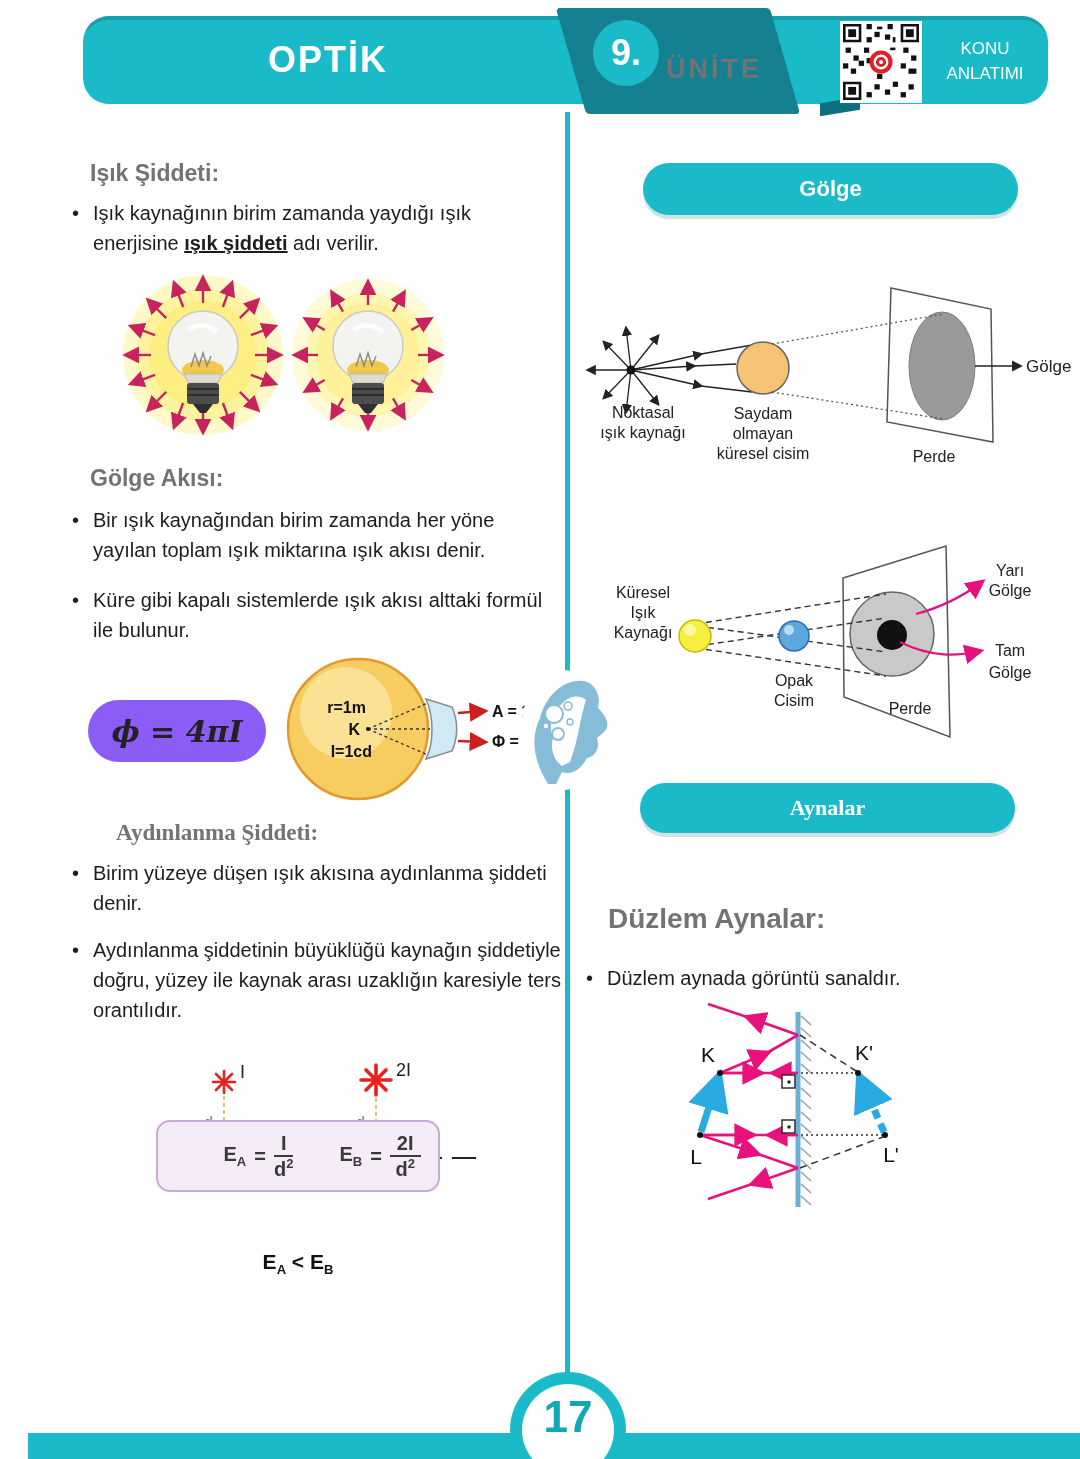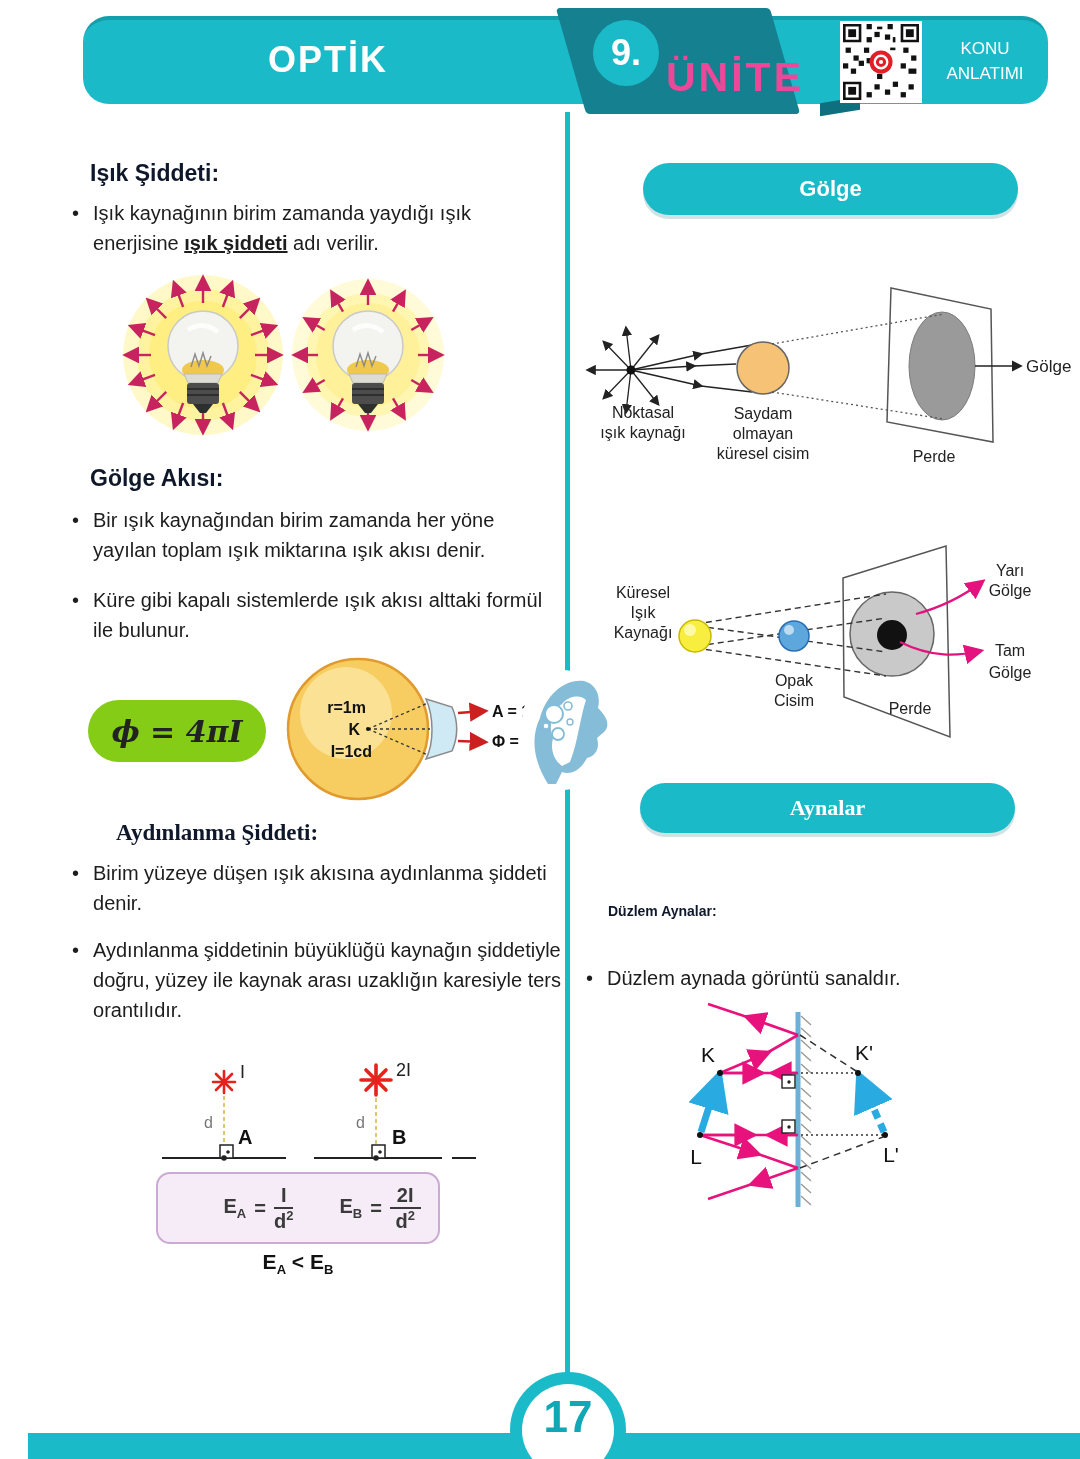--- a/index.html
+++ b/index.html
@@ -15,7 +15,7 @@
           transform:skewX(16deg);border-radius:4px;}
   .unit-circle{position:absolute;left:565px;top:20px;width:66px;height:66px;border-radius:50%;
           background:#1bbac8;color:#fff;font-size:36px;font-weight:bold;display:flex;align-items:center;justify-content:center;}
-  .unit-word{position:absolute;left:638px;top:54px;color:#ec4899;font-size:41px;font-weight:bold;letter-spacing:3px;}
+  .unit-word{position:absolute;left:638px;top:54px;color:#737373;font-size:27px;font-weight:bold;letter-spacing:3px;}
   .qr-box{position:absolute;left:812px;top:21px;width:82px;height:82px;background:#fff;padding:3px;box-sizing:border-box;}
   .konu{position:absolute;left:898px;top:37px;width:118px;text-align:center;color:#fff;
         font-size:17px;font-weight:normal;line-height:1.45;}

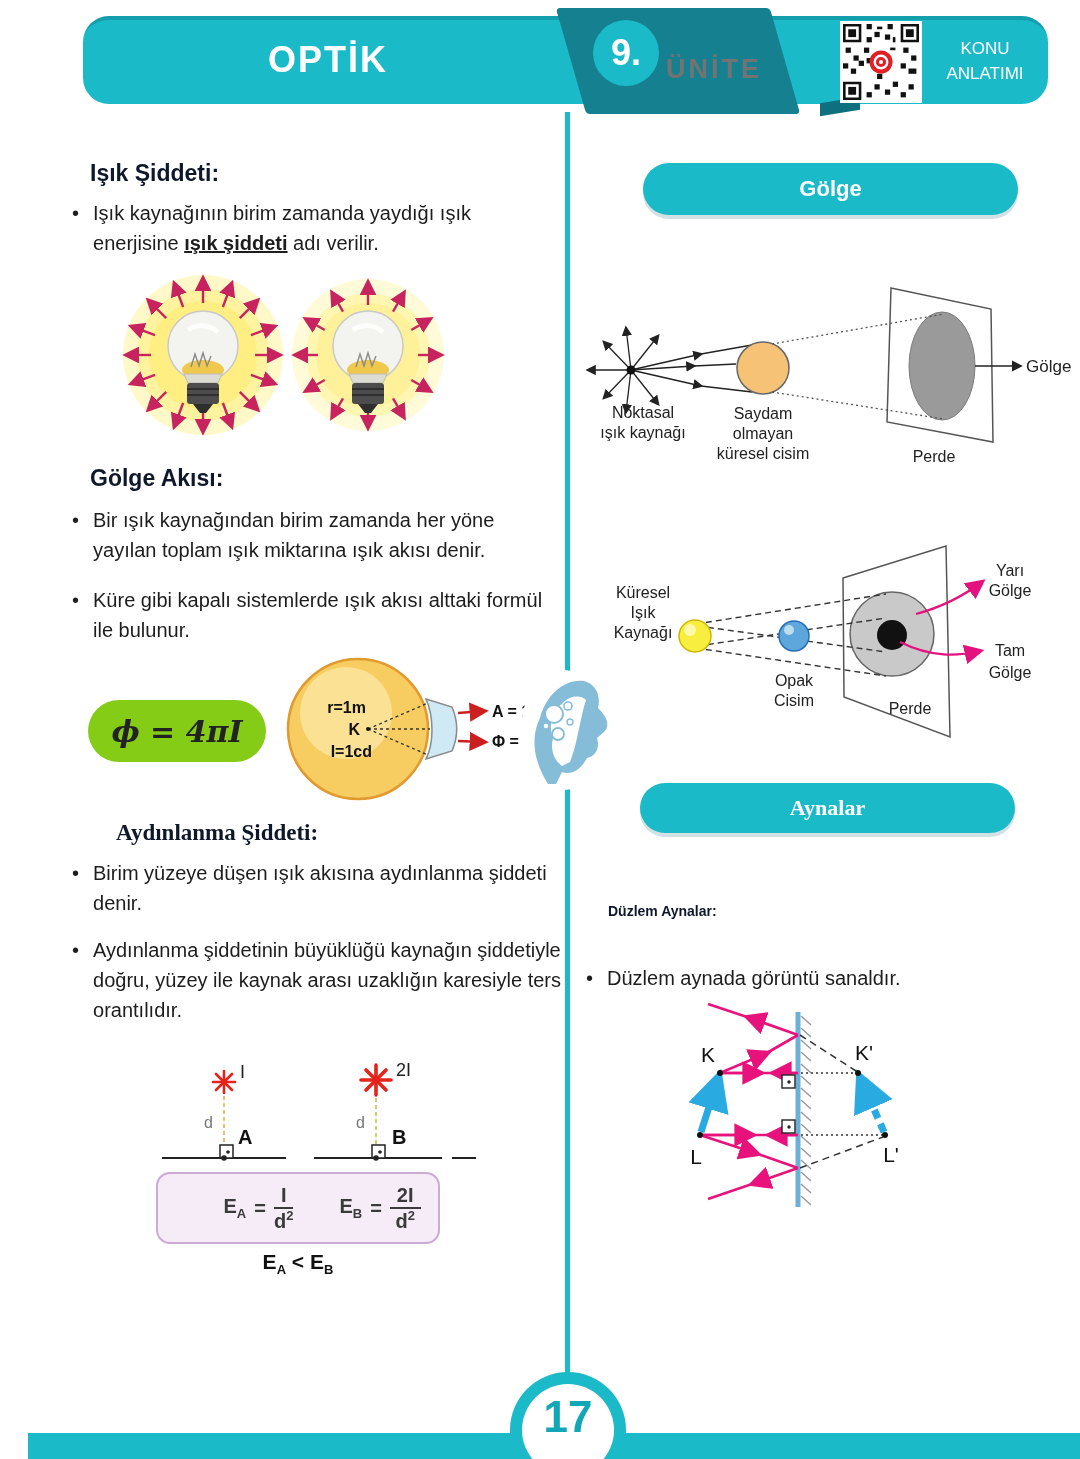--- a/index.html
+++ b/index.html
@@ -30,7 +30,7 @@
                font-size:44px;font-weight:bold;color:#12a7b6;}
 
   
-  .ph{position:absolute;color:#0f172a;font-size:23px;font-weight:bold;}
+  .ph{position:absolute;color:#737373;font-size:23px;font-weight:bold;}
   .bul{position:absolute;display:flex;gap:14px;font-size:20px;line-height:1.5;color:#1d1d1d;}
   .bul .dot{flex:0 0 auto;}
   .em-ul{font-weight:bold;text-decoration:underline;}

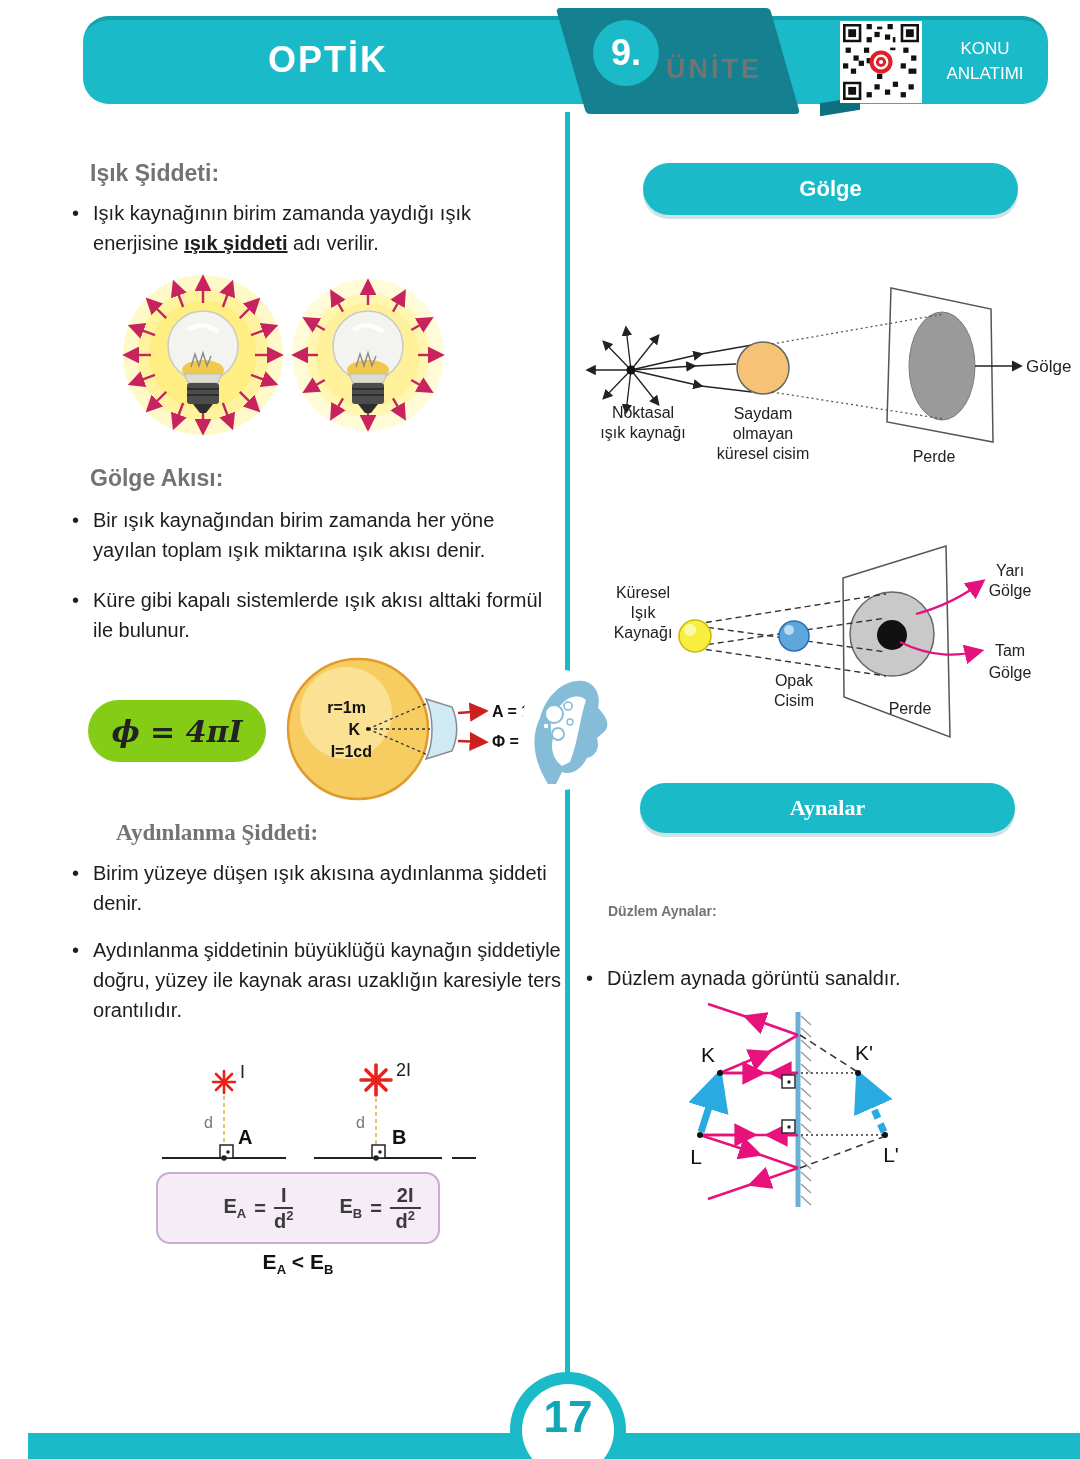--- a/index.html
+++ b/index.html
@@ -36,7 +36,7 @@
   .em-ul{font-weight:bold;text-decoration:underline;}
 
   
-  .pill-formula{position:absolute;left:60px;top:700px;width:178px;height:62px;background:#84cc16;
+  .pill-formula{position:absolute;left:60px;top:700px;width:178px;height:62px;background:#8b5cf6;
       border-radius:31px;display:flex;align-items:center;justify-content:center;
       font-family:"DejaVu Serif",serif;font-style:italic;font-weight:bold;font-size:30px;color:#222;}
 

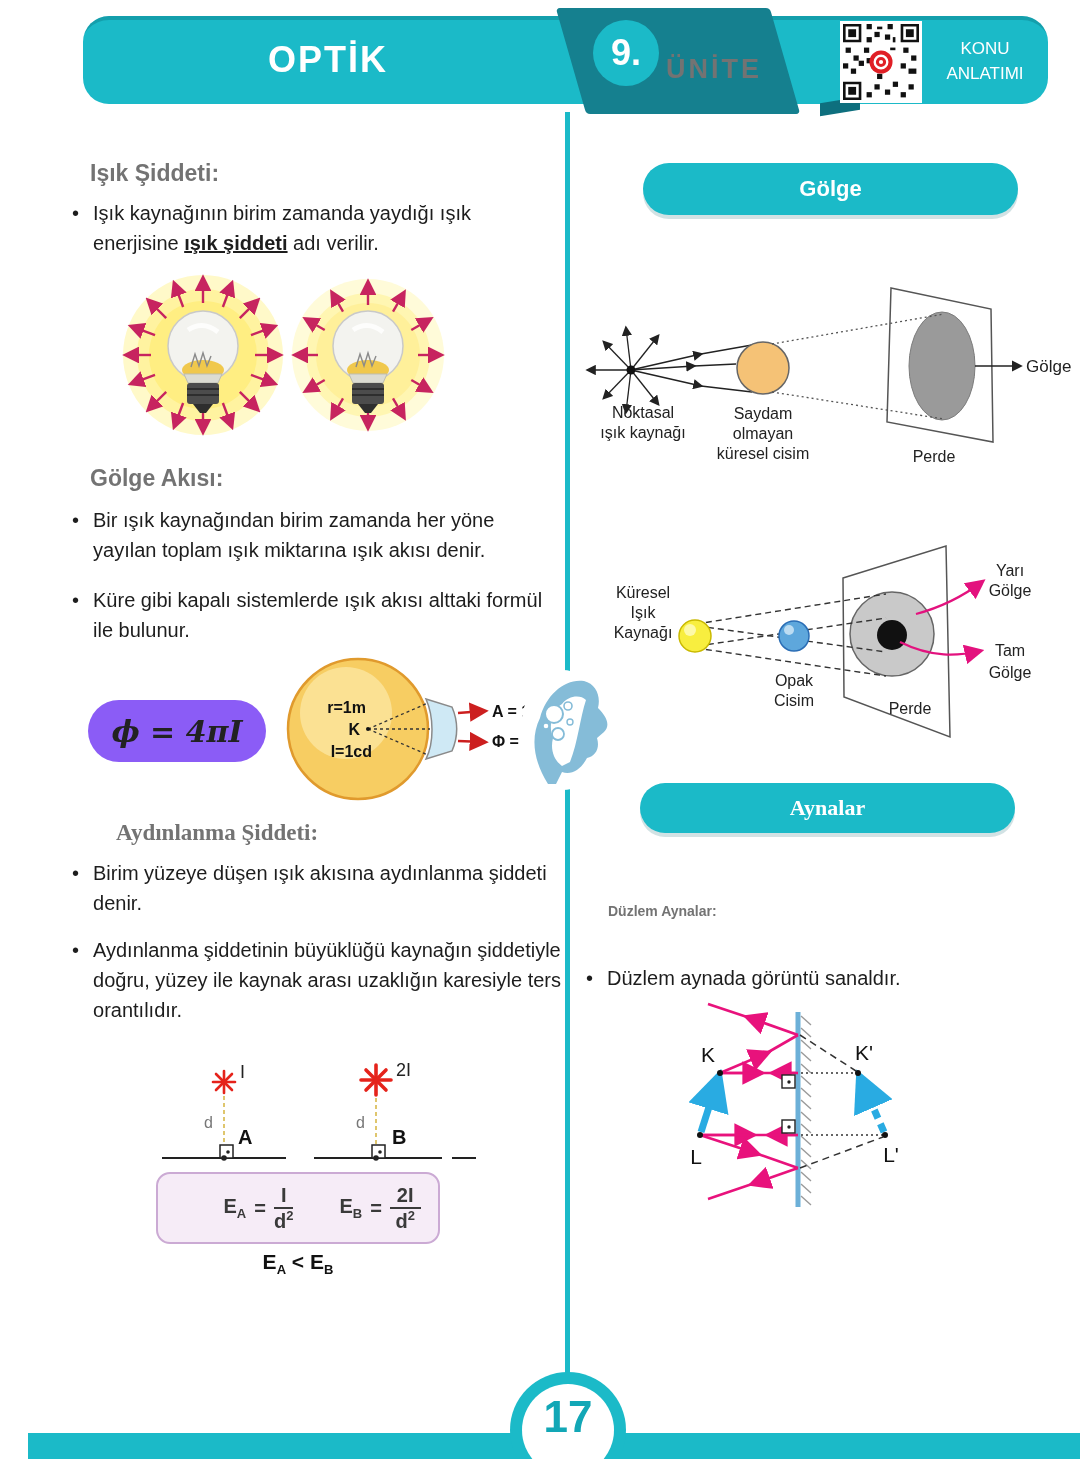--- a/index.html
+++ b/index.html
@@ -400,7 +400,7 @@
 
   <div class="section-pill" style="left:612px;top:783px;width:375px;height:50px;font-family:Liberation Serif, serif;">Aynalar</div>
 
-  <div class="ph" style="left:580px;top:903px;font-size:14px;">Düzlem Aynalar:</div>
+  <div class="ph" style="left:580px;top:903px;font-size:28px;">Düzlem Aynalar:</div>
   <div class="bul" style="left:558px;top:963px;width:470px;">
     <span class="dot">•</span>
     <span>Düzlem aynada görüntü sanaldır.</span>

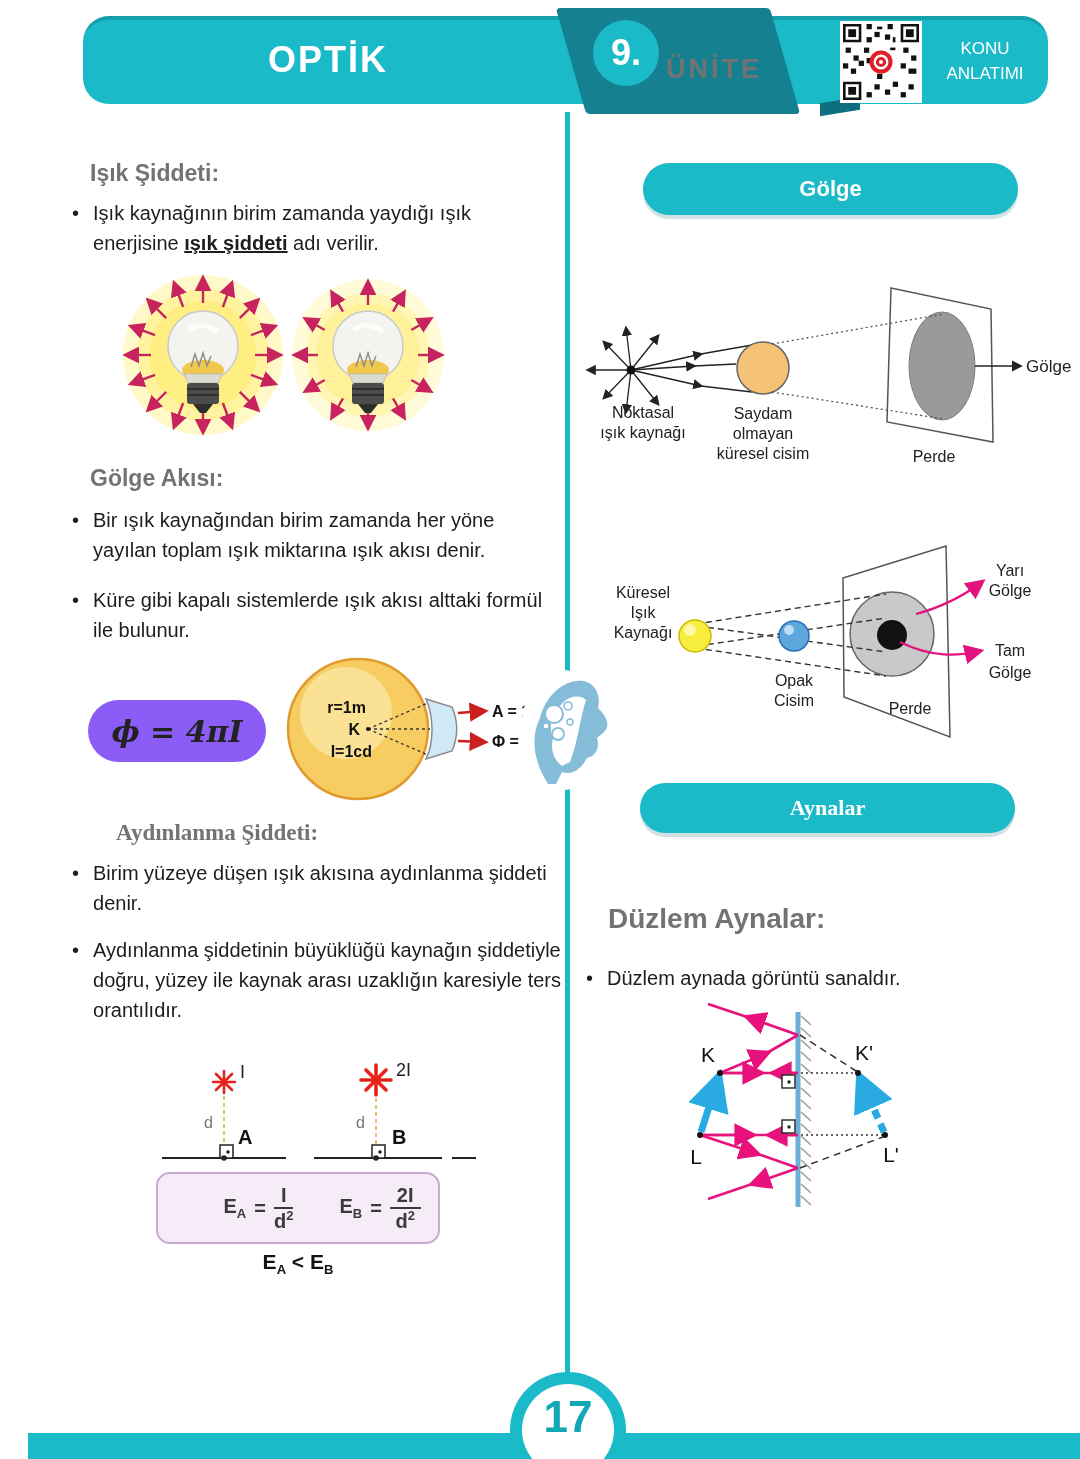--- a/index.html
+++ b/index.html
@@ -45,7 +45,7 @@
       font-size:22px;display:flex;align-items:center;justify-content:center;box-shadow:0 4px 0 rgba(8,96,108,.18);}
 
   
-  .ebox{position:absolute;left:128px;top:1172px;width:284px;height:72px;background:#f6ecf7;
+  .ebox{position:absolute;left:128px;top:1120px;width:284px;height:72px;background:#f6ecf7;
         border:2px solid #cbaad4;border-radius:14px;display:flex;align-items:center;justify-content:center;gap:46px;
         font-size:20px;font-weight:bold;color:#3a3a3a;box-sizing:border-box;padding-left:48px;}
   .fr{display:inline-flex;align-items:center;gap:8px;}

